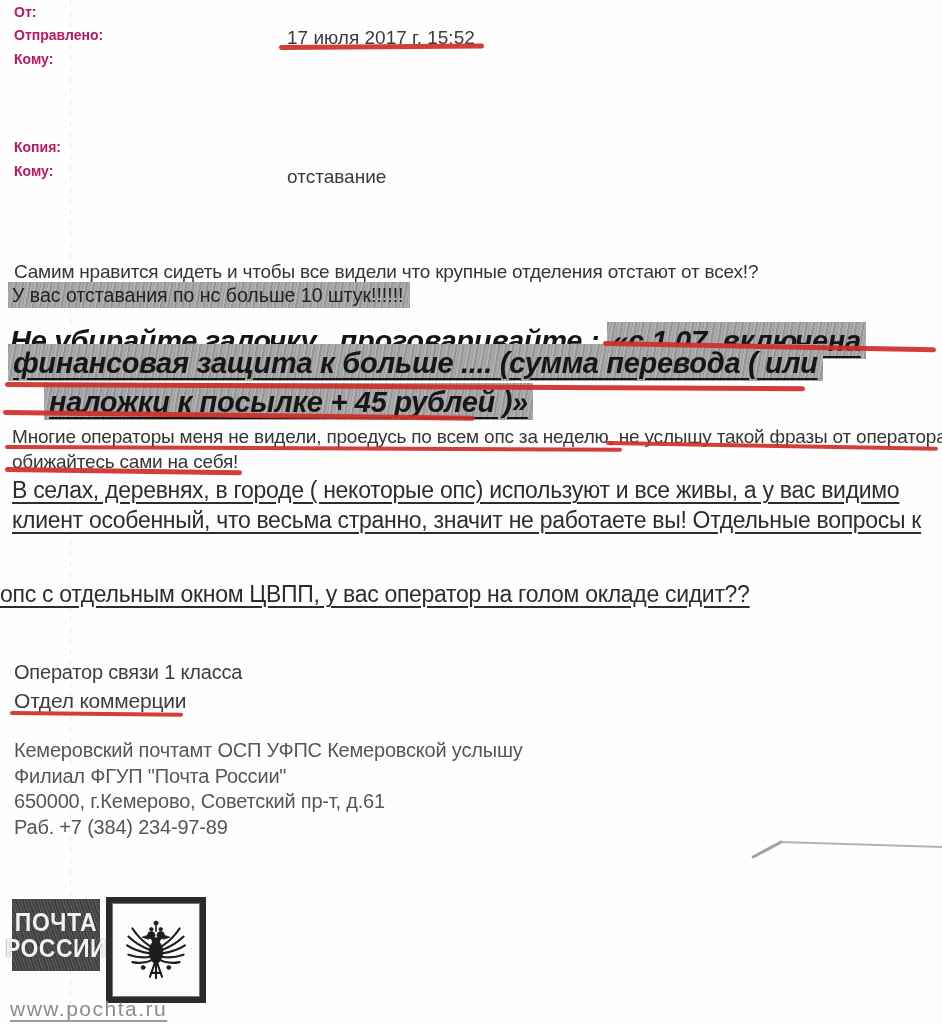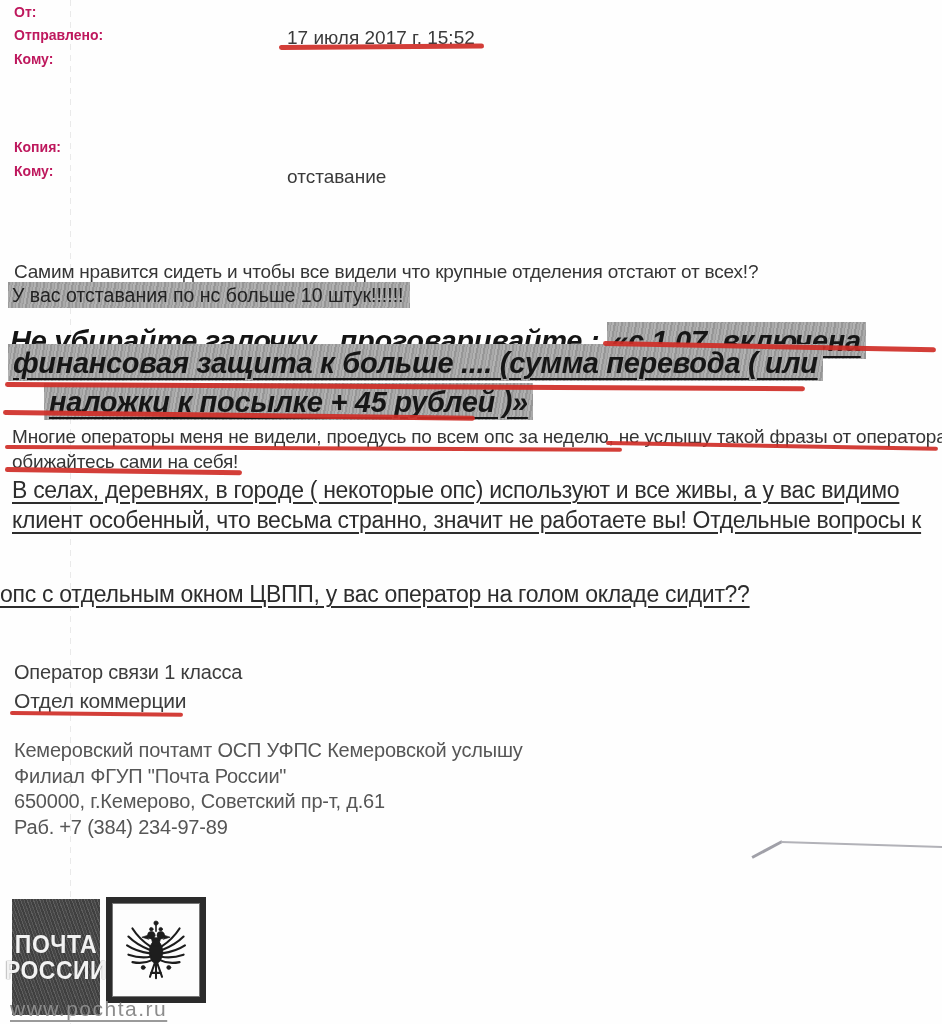--- a/index.html
+++ b/index.html
@@ -112,7 +112,7 @@
   <div class="abs sig" style="left:14px;top:790px;">650000, г.Кемерово, Советский пр-т, д.61</div>
   <div class="abs sig" style="left:14px;top:816px;">Раб. +7 (384) 234-97-89</div>
 
-  <div class="logo-box" style="left:12px;top:899px;width:88px;height:116px;">
+  <div class="logo-box" style="left:12px;top:899px;width:88px;height:72px;">
     <div class="logo-word">ПОЧТА</div>
     <div class="logo-word">РОССИИ</div>
   </div>

